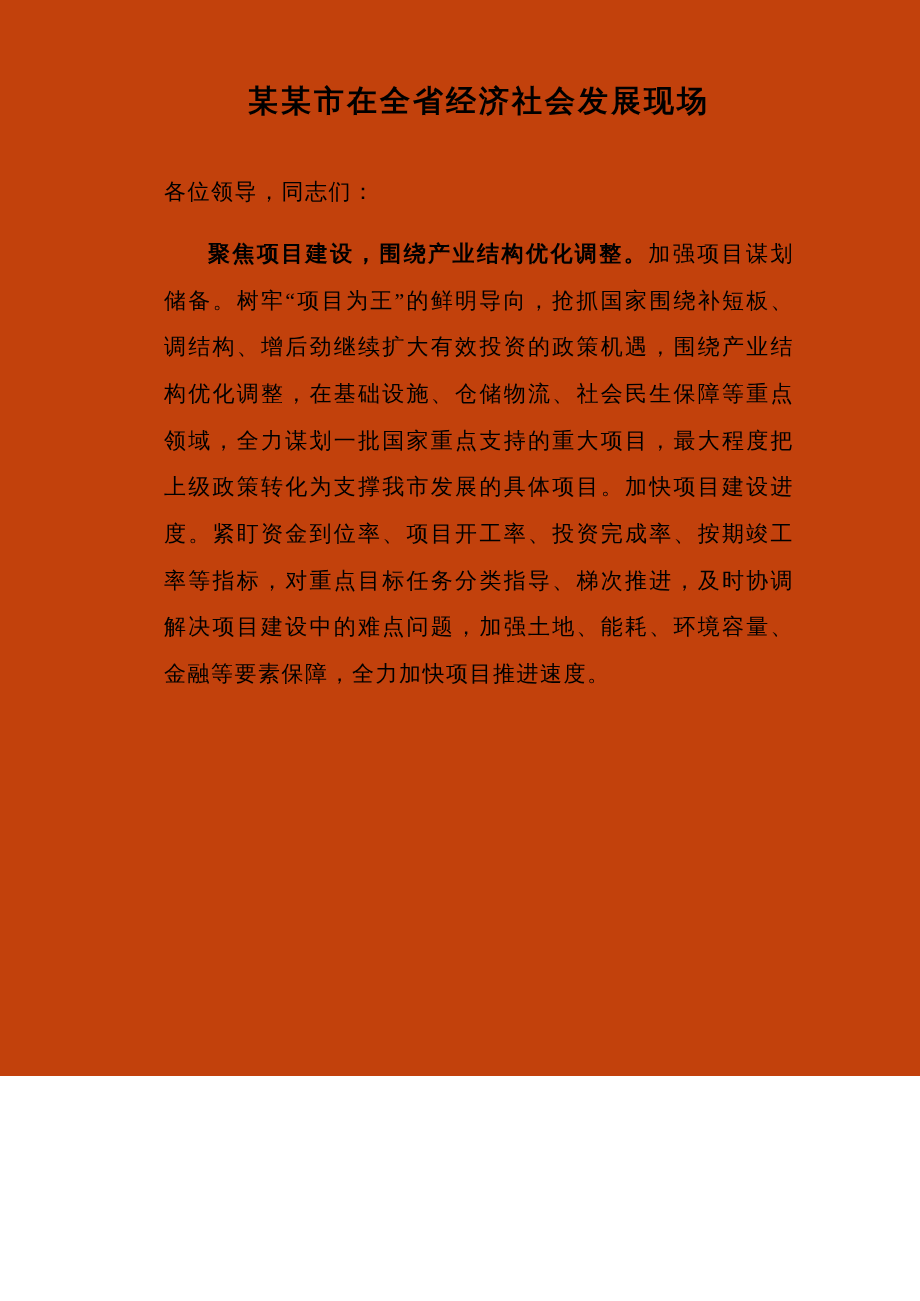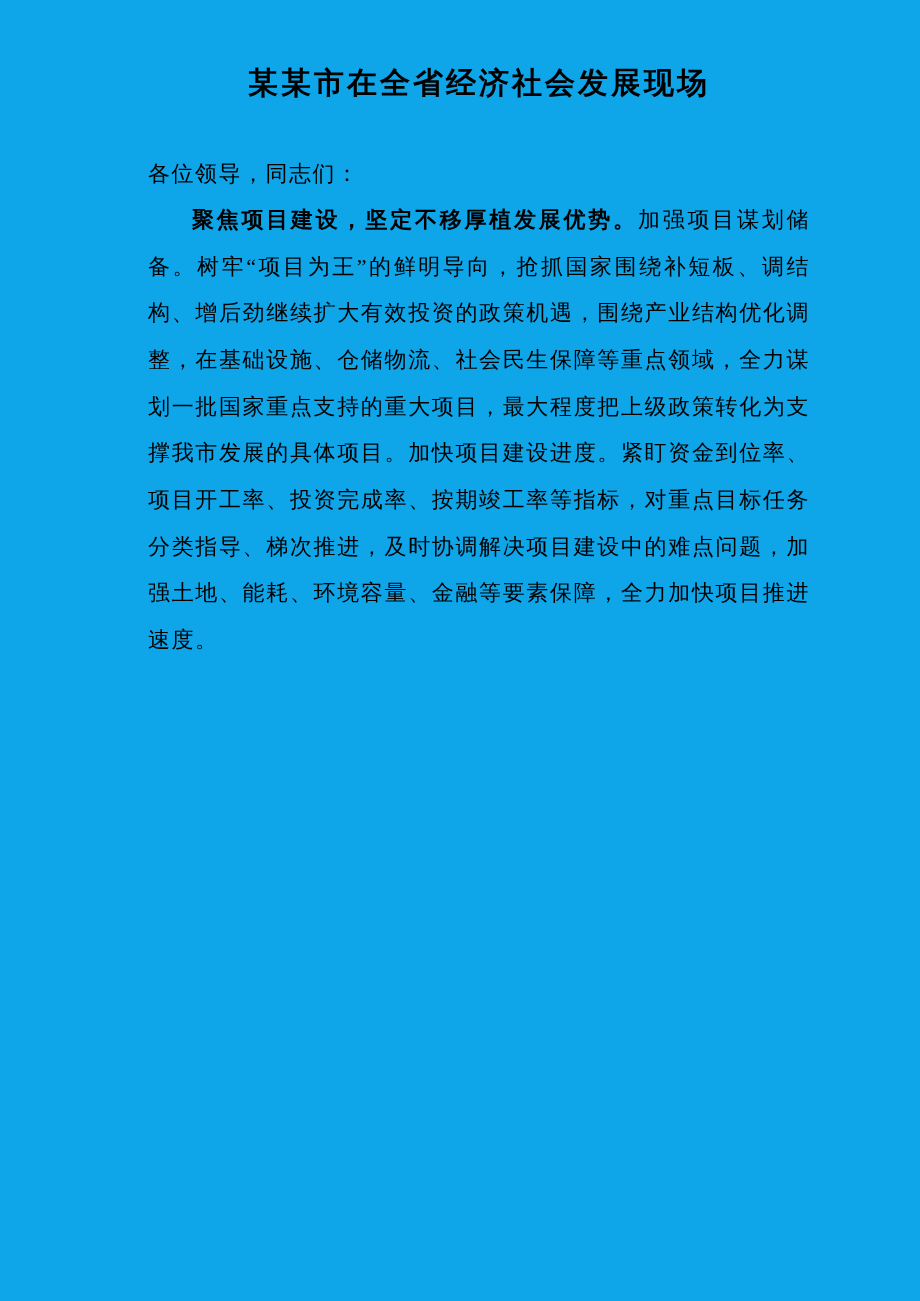--- a/index.html
+++ b/index.html
@@ -9,11 +9,11 @@
   }
   .page {
     width: 920px;
-    height: 1301px;
+    height: 1076px;
     margin: 0 auto;
-    background: #0ea5e9;
+    background: #c2410c;
     box-sizing: border-box;
-    padding: 60px 110px 60px 148px;
+    padding: 78px 110px 60px 148px;
     font-family: "Liberation Serif", "DejaVu Serif", serif;
     color: #000000;
     overflow: hidden;

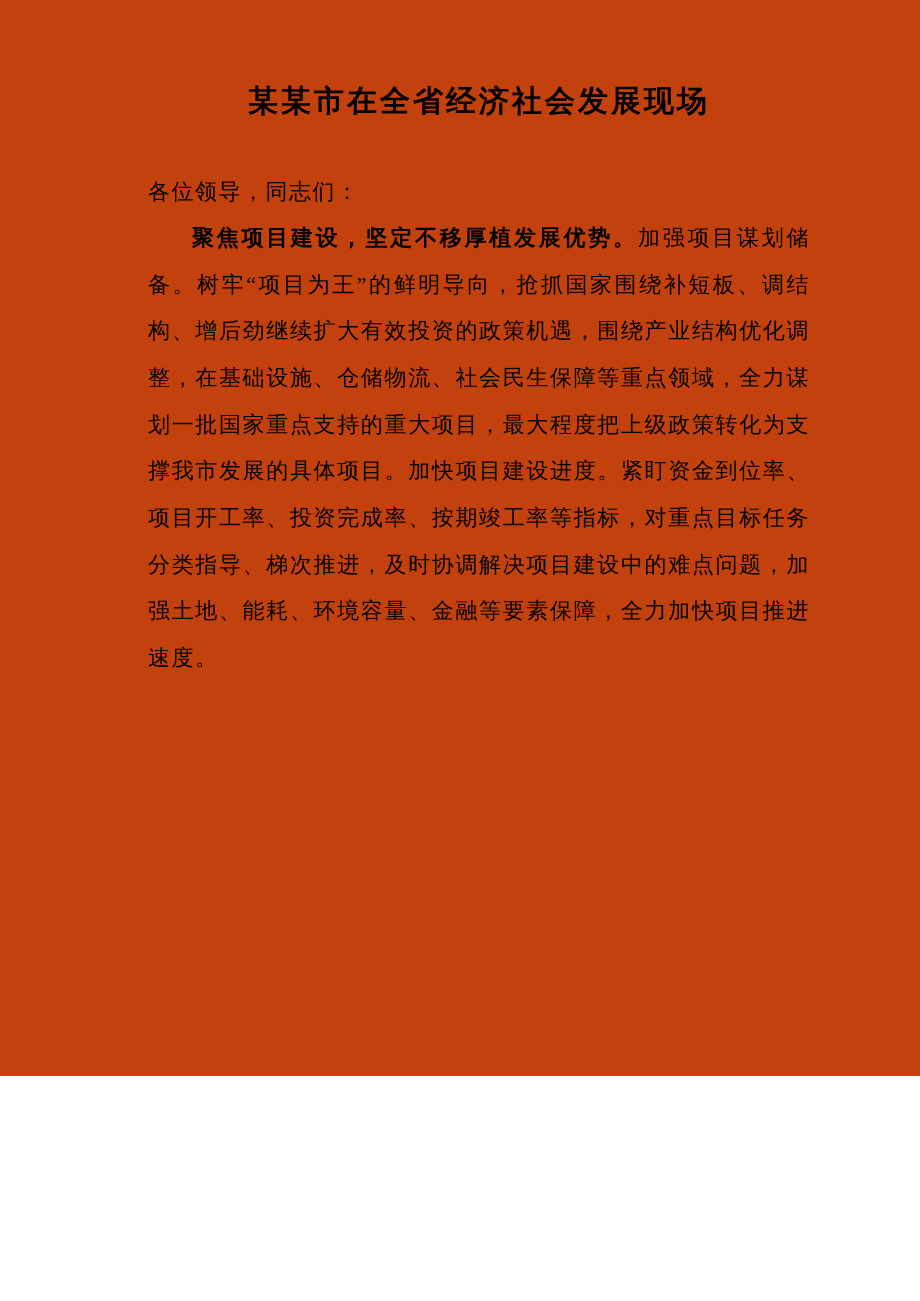--- a/index.html
+++ b/index.html
@@ -35,7 +35,7 @@
     letter-spacing: 1.5px;
     text-align: justify;
     text-justify: inter-ideograph;
-    margin: 0;
+    margin: 16px;
   }
   .doc-body p.indent {
     text-indent: 2em;

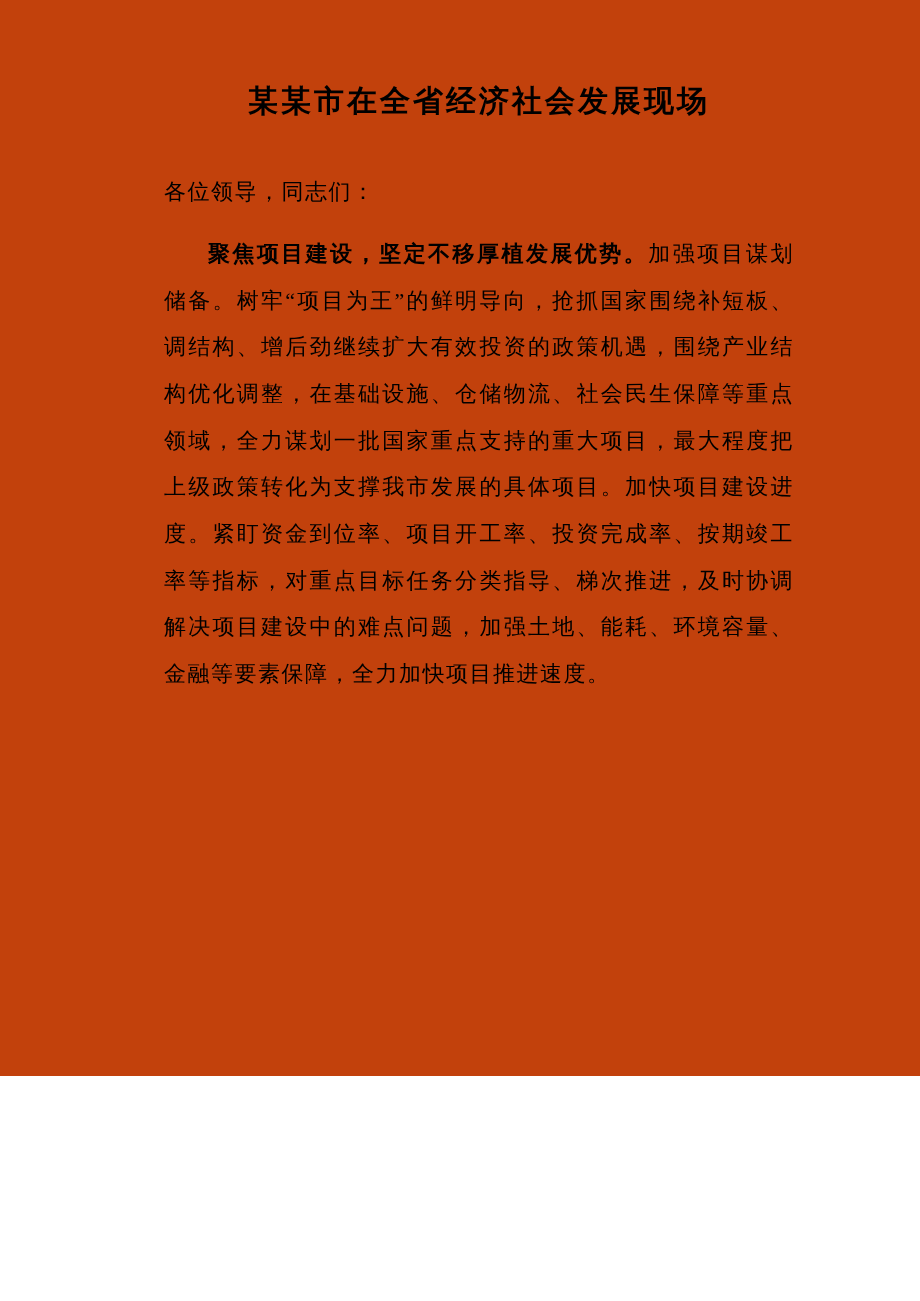--- a/index.html
+++ b/index.html
@@ -58,7 +58,7 @@
     <p>各位领导，同志们：</p>
 
 
-    <p class="indent"><span class="bold-run">聚焦项目建设，坚定不移厚植发展优势。</span><span>加强项目谋划储备。树牢“项目为王”的鲜明导向，抢抓国家围绕补短板、调结构、增后劲继续扩大有效投资的政策机遇，围绕产业结构优化调整，在基础设施、仓储物流、社会民生保障等重点领域，全力谋划一批国家重点支持的重大项目，最大程度把上级政策转化为支撑我市发展的具体项目。加快项目建设进度。紧盯资金到位率、项目开工率、投资完成率、按期竣工率等指标，对重点目标任务分类指导、梯次推进，及时协调解决项目建设中的难点问题，加强土地、能耗、环境容量、金融等要素保障，全力加快项目推进速度。</span></p>
+    <p class="indent"><span class="bold-run">聚焦项目建设，围绕产业结构优化调整。</span><span>加强项目谋划储备。树牢“项目为王”的鲜明导向，抢抓国家围绕补短板、调结构、增后劲继续扩大有效投资的政策机遇，围绕产业结构优化调整，在基础设施、仓储物流、社会民生保障等重点领域，全力谋划一批国家重点支持的重大项目，最大程度把上级政策转化为支撑我市发展的具体项目。加快项目建设进度。紧盯资金到位率、项目开工率、投资完成率、按期竣工率等指标，对重点目标任务分类指导、梯次推进，及时协调解决项目建设中的难点问题，加强土地、能耗、环境容量、金融等要素保障，全力加快项目推进速度。</span></p>
 
   </div>
 

